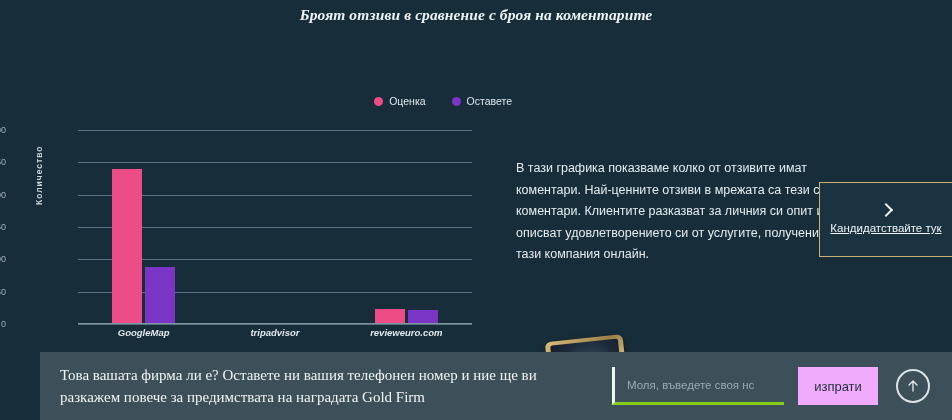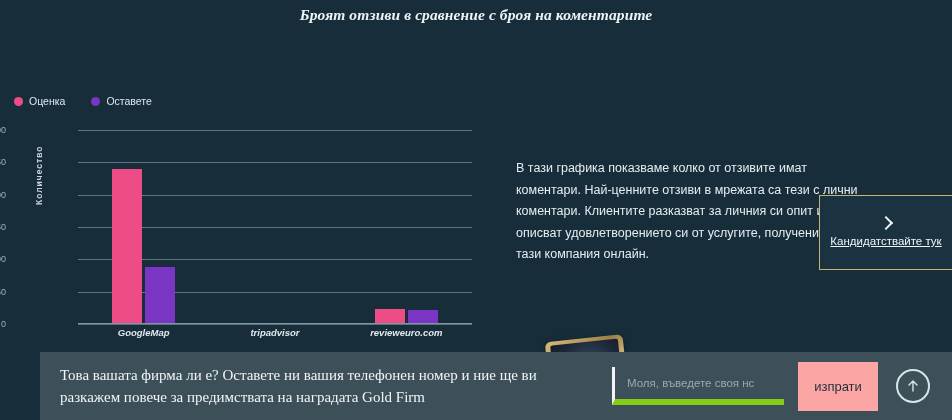--- a/index.html
+++ b/index.html
@@ -32,8 +32,8 @@
   }
   .legend {
     position:absolute;
-    left:4px; top:0; width:490px;
-    display:flex; justify-content:flex-start; align-items:center;
+    left:12px; top:0; width:490px;
+    display:flex; justify-content:flex-end; align-items:center;
     gap:26px;
     font-size:10.5px;
     color:#dfe7ec;

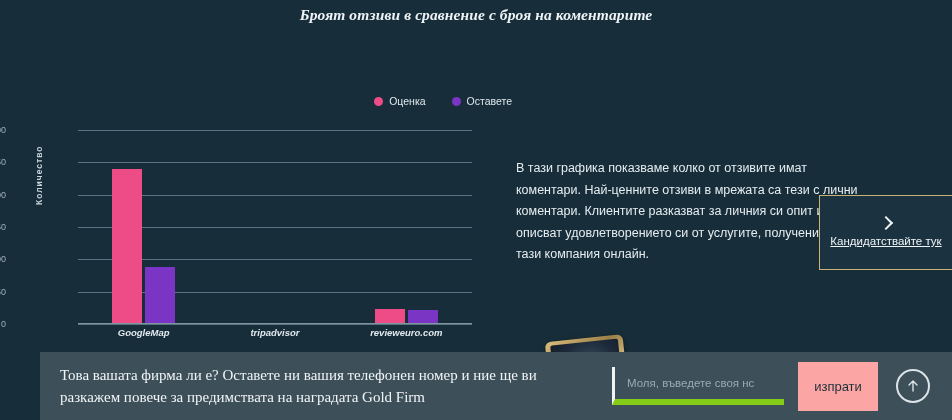--- a/index.html
+++ b/index.html
@@ -125,7 +125,6 @@
     justify-content:center;
     gap:2px;
     cursor:pointer;
-    margin-top:13px;
   }
   .apply-chevron {
     width:16px; height:16px;

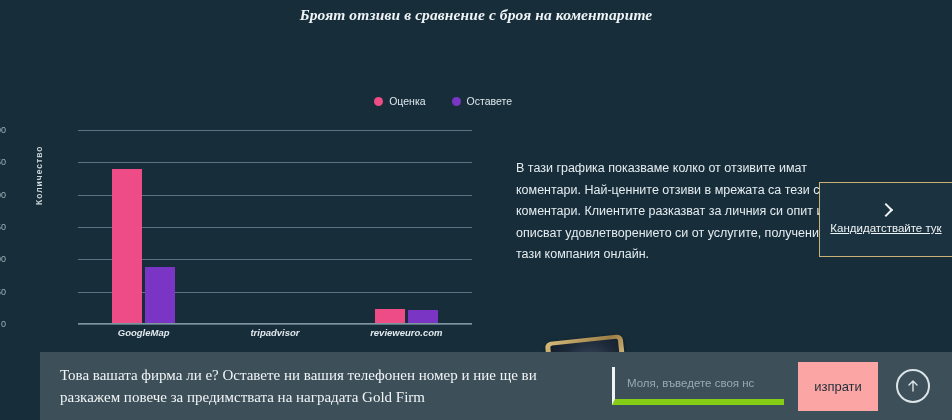--- a/index.html
+++ b/index.html
@@ -215,7 +215,7 @@
     background:transparent;
     border:none;
     border-left:3px solid #f0f4f6;
-    border-bottom:6px solid #84cc16;
+    border-bottom:3px solid #84cc16;
     color:#e9eef1;
     font-family:"Liberation Sans", sans-serif;
     font-size:11.5px;

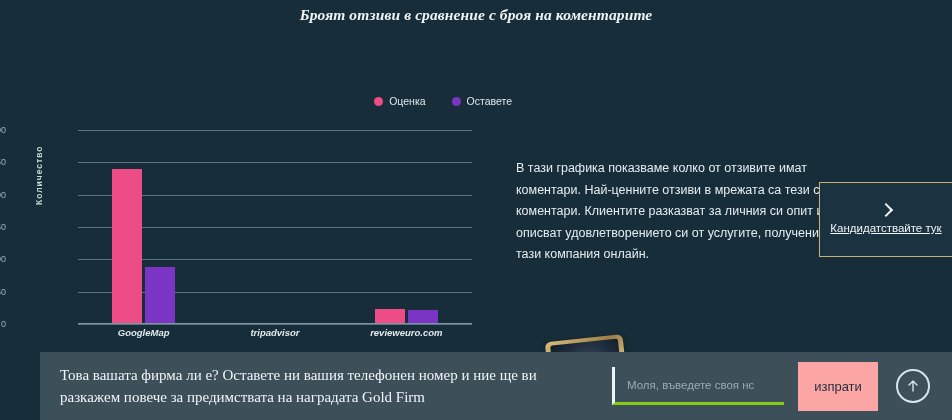--- a/index.html
+++ b/index.html
@@ -224,8 +224,8 @@
   }
   .phone-input::placeholder { color:#9aaab3; }
   .send-btn {
-    width:80px; height:49px;
-    background:#fca5a5;
+    width:80px; height:38px;
+    background:#f0abfc;
     border:none;
     color:#1d2e38;
     font-family:"Liberation Sans", sans-serif;

